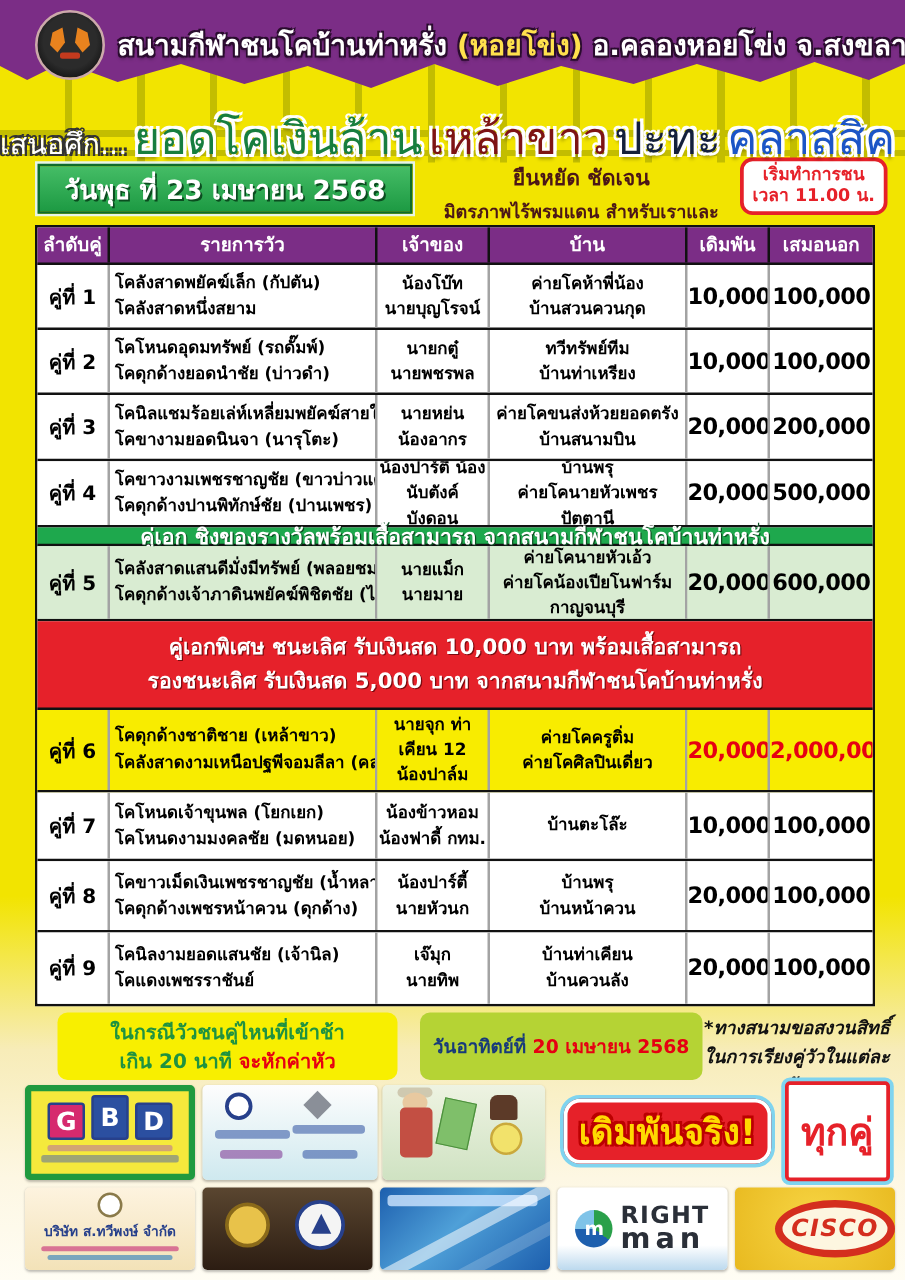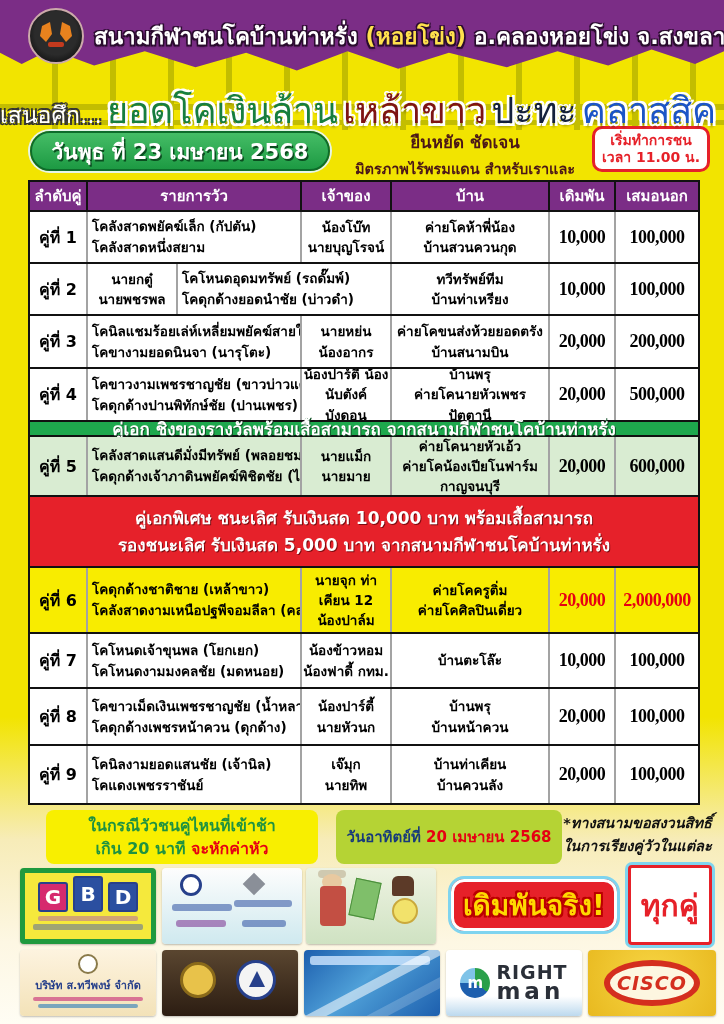--- a/index.html
+++ b/index.html
@@ -30,7 +30,7 @@
   .t-green{ color:#177e3f; } .t-darkred{ color:#7e1414; } .t-dark{ color:#14203c; } .t-blue{ color:#1c55c6; }
 
   
-  .date-box{ position:absolute; left:30px; top:131px; width:300px; height:40px; border-radius:20px;
+  .date-box{ position:absolute; left:30px; top:131px; width:300px; height:40px; border-radius:0;
     background:linear-gradient(180deg,#45bd66,#1d9a43); border:2px solid #0e6b2b; box-shadow:0 0 0 2px #e6f5e6;
     display:flex; align-items:center; justify-content:center; color:#fff; font-weight:bold; font-size:21px;
     text-shadow:1.5px 1.5px 0 #0b4d20; }

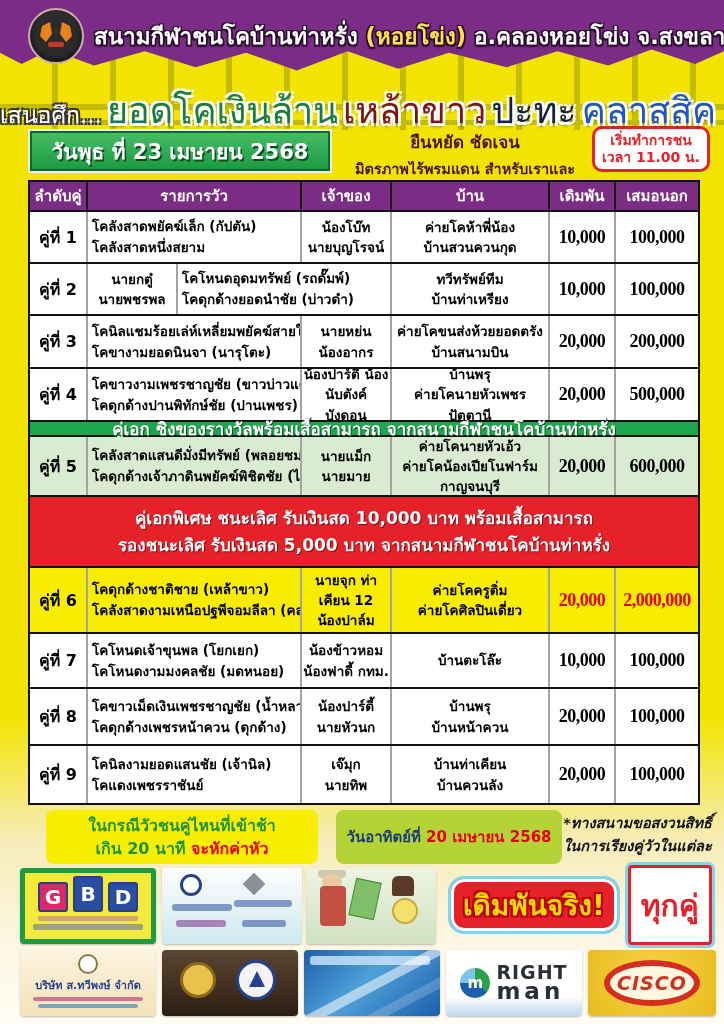--- a/index.html
+++ b/index.html
@@ -53,7 +53,7 @@
   .pair{ font-size:16px; font-weight:bold; color:#000; }
   .bull{ font-size:13.5px; font-weight:bold; color:#000; line-height:1.55; white-space:nowrap; }
   .mid{ font-size:13.5px; font-weight:bold; color:#000; text-align:center; line-height:1.5; }
-  .num{ font-size:18px; font-weight:bold; color:#000; text-align:center; letter-spacing:-0.5px;font-family:Liberation Serif, serif; }
+  .num{ font-size:18px; font-weight:bold; color:#000; text-align:center; letter-spacing:-0.5px; }
   .h52{ height:52px; } .h53{ height:53px; } .h55{ height:55px; } .h57{ height:57px; } .h60{ height:60px; } .h66{ height:66px; }
   .banner-green{ height:15px; background:#1ea84d; display:flex; align-items:center; justify-content:center;
     border-bottom:2px solid #111; color:#fff; font-weight:bold; font-size:17px; text-shadow:1px 1px 0 #0b4d20; }

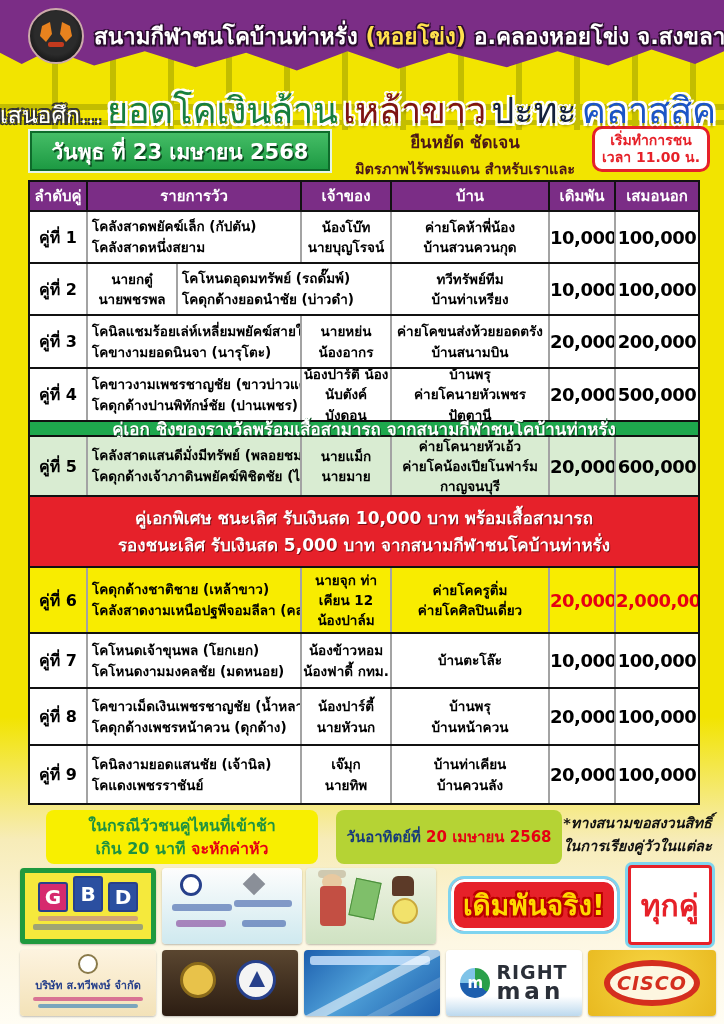--- a/index.html
+++ b/index.html
@@ -207,13 +207,13 @@
       <div class="c c1">
           <span class="pair">คู่ที่ 2</span>
         </div>
+      <div class="c c2">
+          <div class="bull">โคโหนดอุดมทรัพย์ (รถดั๊มพ์)</div>
+          <div class="bull">โคดุกด้างยอดนำชัย (บ่าวดำ)</div>
+        </div>
       <div class="c c3">
           <div class="mid">นายกตู๋</div>
           <div class="mid">นายพชรพล</div>
-        </div>
-      <div class="c c2">
-          <div class="bull">โคโหนดอุดมทรัพย์ (รถดั๊มพ์)</div>
-          <div class="bull">โคดุกด้างยอดนำชัย (บ่าวดำ)</div>
         </div>
       <div class="c c4">
           <div class="mid">ทวีทรัพย์ทีม</div>

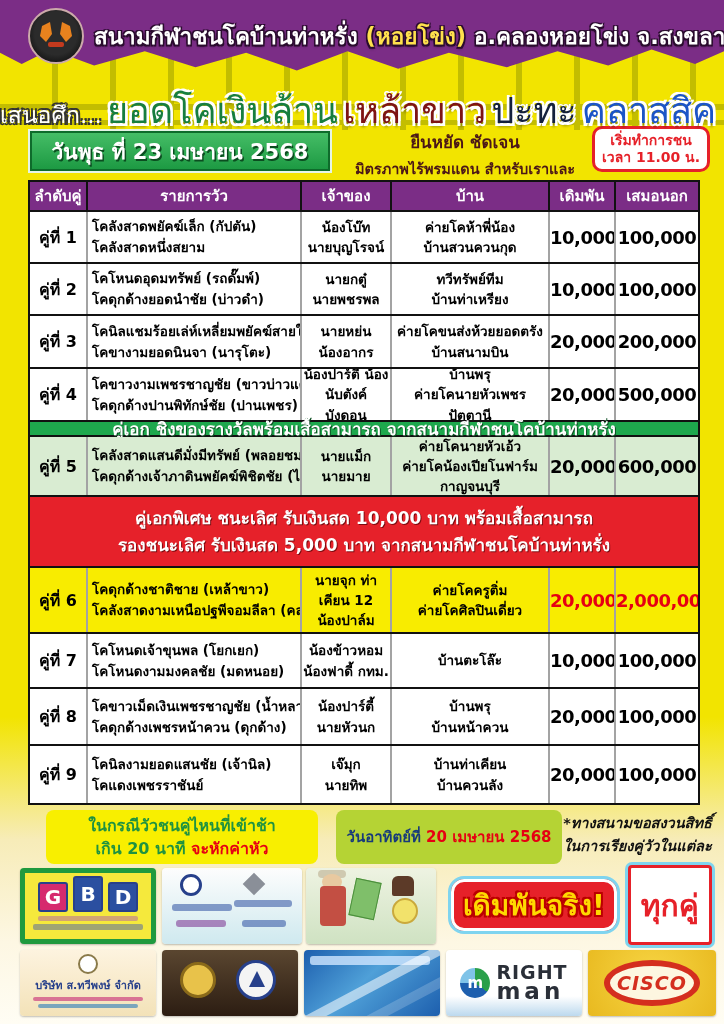--- a/index.html
+++ b/index.html
@@ -122,7 +122,7 @@
     display:flex; align-items:center; justify-content:center; color:#fff; font-weight:bold; font-size:15px; }
   .rm-text{ font-weight:bold; color:#2a2f38; line-height:.9; text-align:left; }
   .rm-text .r1{ font-size:19px; letter-spacing:1px; } .rm-text .r2{ font-size:23px; letter-spacing:4px; }
-  .card-cisco{ left:588px; width:128px; background:radial-gradient(circle at 50% 40%, #f7d544, #e8b91f); display:flex; align-items:center; justify-content:center; }
+  .card-cisco{ left:588px; width:128px; background:radial-gradient(circle at 50% 40%, #f7d544, #e8b91f); display:flex; align-items:center; justify-content:flex-end; }
   .cisco-oval{ width:96px; height:46px; border-radius:50%; border:6px solid #d42e1e; background:#fdf6e0;
     display:flex; align-items:center; justify-content:center; font-weight:bold; font-style:italic; font-size:19px; color:#d42e1e; letter-spacing:1px; }
 

